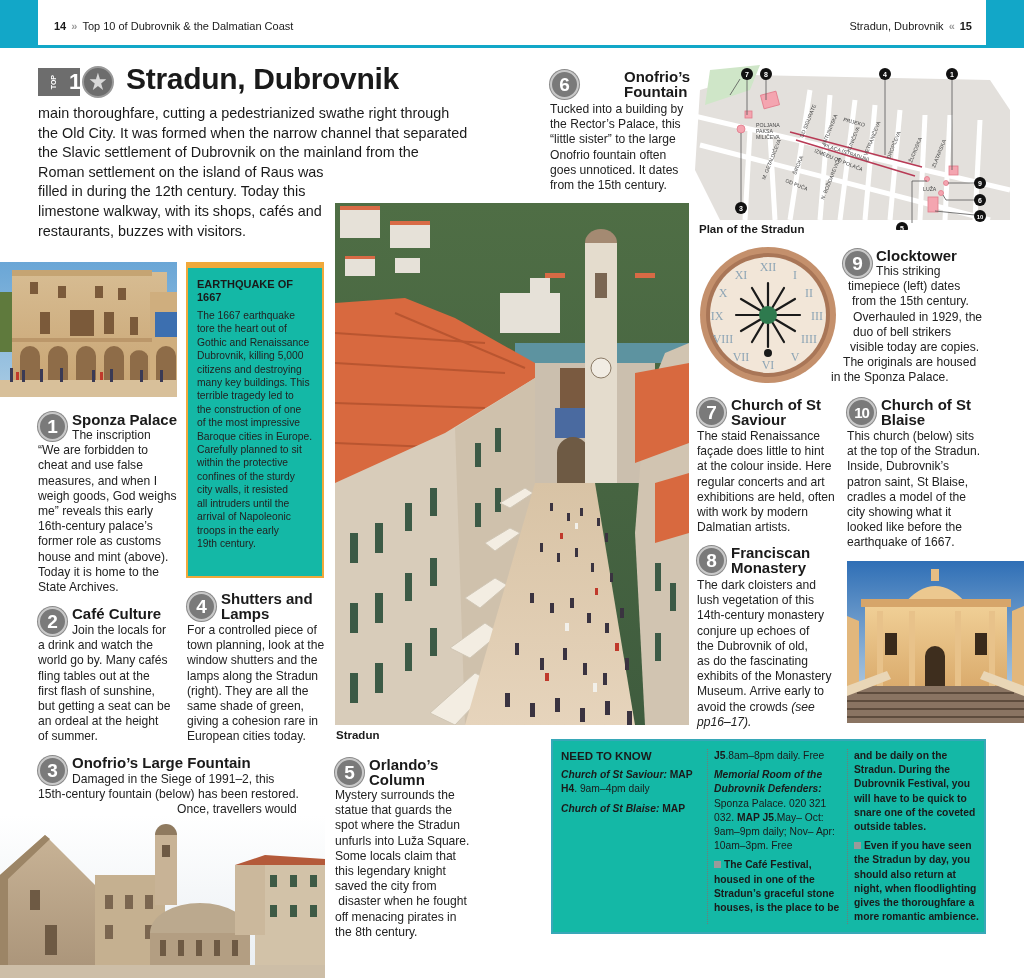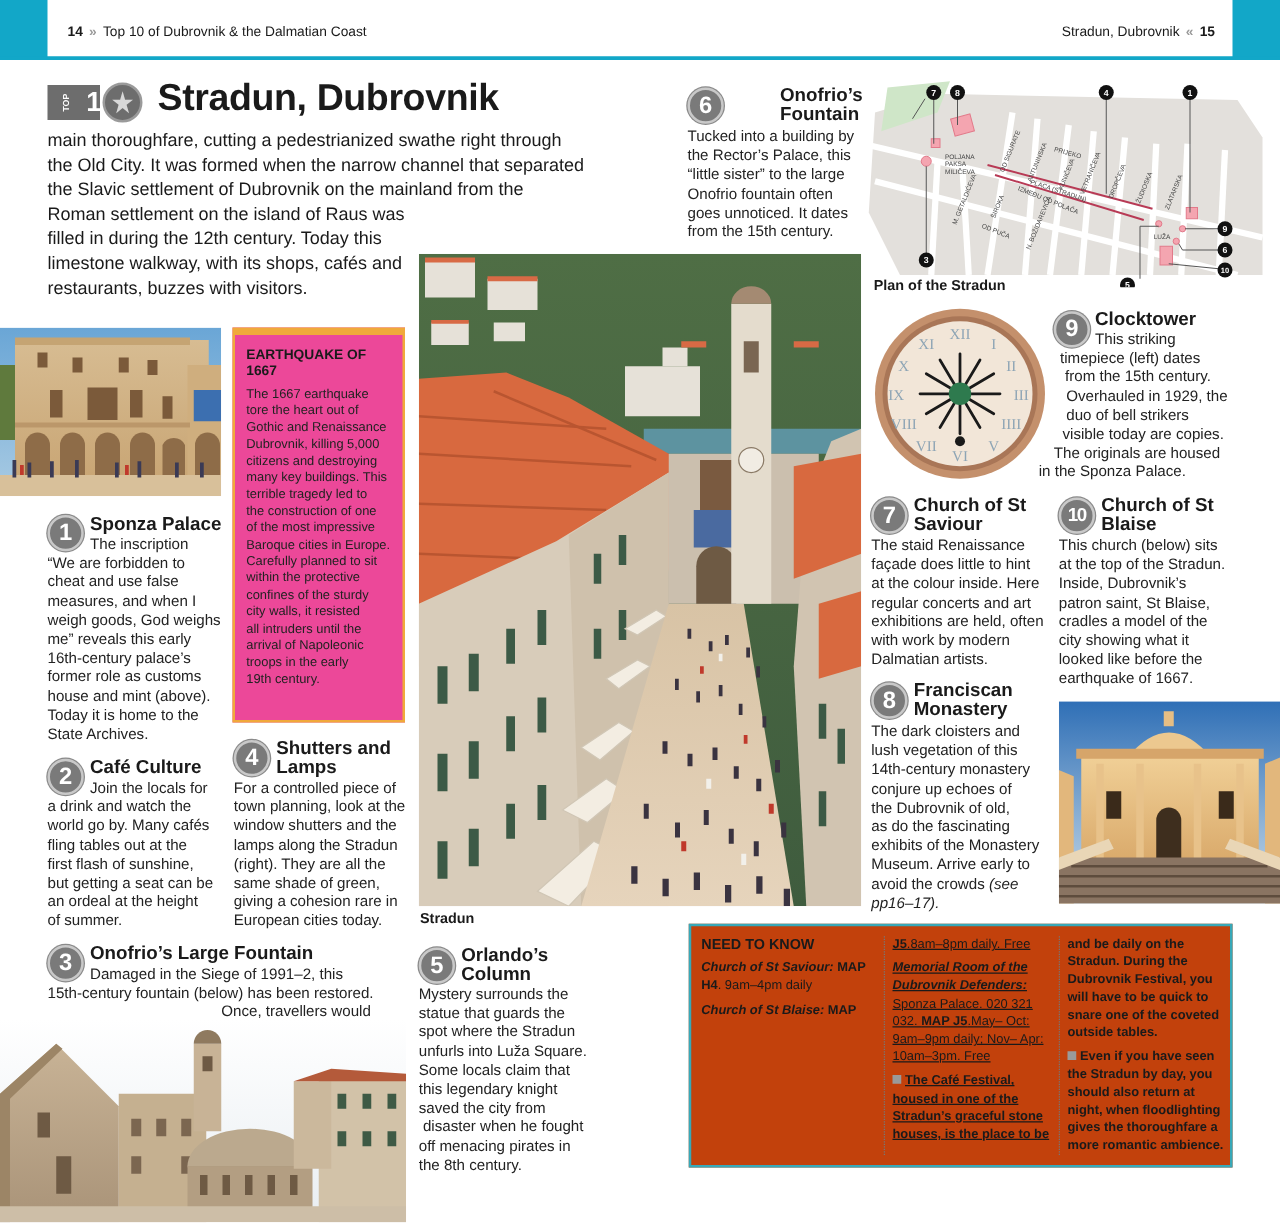--- a/index.html
+++ b/index.html
@@ -37,7 +37,7 @@
   .caption { font-family: "Liberation Sans", sans-serif; font-weight: 700; font-size: 11.5px; color: #1a1a1a; }
 
   
-  .eq-box { left: 186px; top: 262px; width: 138px; height: 316px; background: #ec4899; border: 2px solid #f0a93b; border-top: 6px solid #f0a93b; padding: 10px 8px 0 9px; font-family: "DejaVu Sans Condensed", "Liberation Sans Narrow", "Liberation Sans", sans-serif; }
+  .eq-box { left: 186px; top: 262px; width: 138px; height: 316px; background: #14b8a6; border: 2px solid #f0a93b; border-top: 6px solid #f0a93b; padding: 10px 8px 0 9px; font-family: "DejaVu Sans Condensed", "Liberation Sans Narrow", "Liberation Sans", sans-serif; }
   .eq-title { font-family: "Liberation Sans", sans-serif; font-weight: 700; font-size: 11px; line-height: 13px; color: #1a1a1a; margin-bottom: 5px; }
   .eq-body { font-family: "Liberation Sans", sans-serif; font-size: 10.3px; line-height: 13.4px; color: #222; }
   .eq-body .l { display:block; white-space: nowrap; }

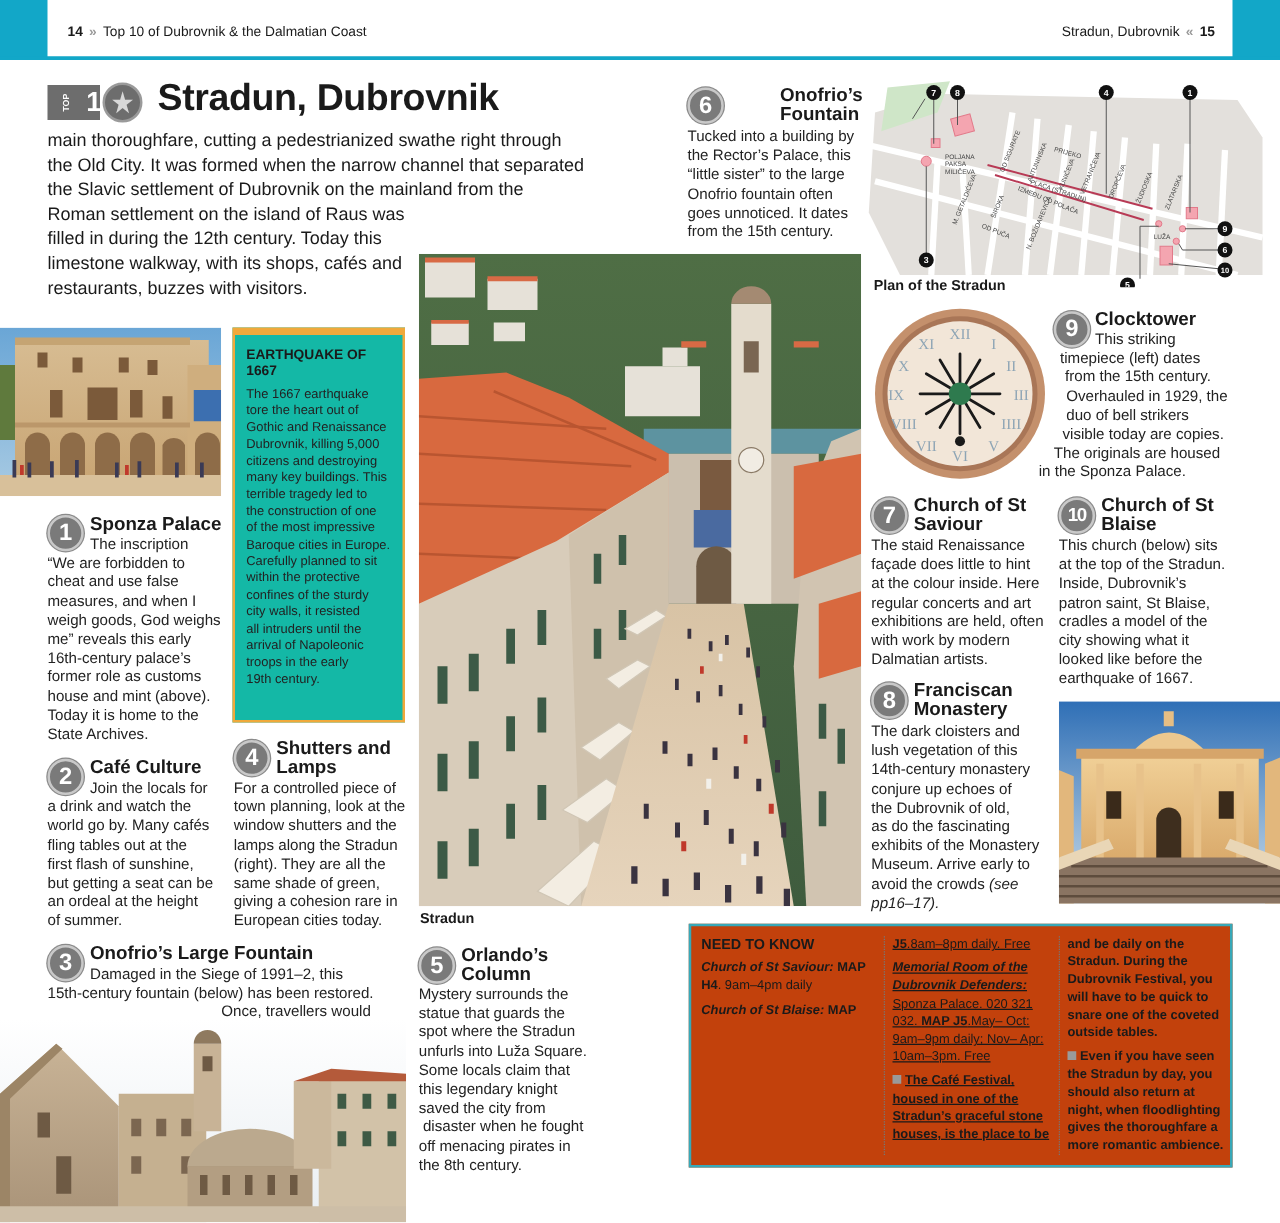--- a/index.html
+++ b/index.html
@@ -43,7 +43,7 @@
   .eq-body .l { display:block; white-space: nowrap; }
 
   
-  .ntk { left: 551px; top: 739px; width: 435px; height: 195px; background: #c2410c; border: 2px solid #37a8b8; padding: 8px 8px; display:flex; font-family: "Liberation Sans", sans-serif; font-size: 10.3px; line-height: 14.2px; color: #1a1a1a; }
+  .ntk { left: 551px; top: 739px; width: 435px; height: 195px; background: #14b8a6; border: 2px solid #37a8b8; padding: 8px 8px; display:flex; font-family: "Liberation Sans", sans-serif; font-size: 10.3px; line-height: 14.2px; color: #1a1a1a; }
   .ntk-col { flex: 0 0 auto; }
   .ntk-col.c1 { width: 146px; padding-right: 6px; }
   .ntk-col.c2 { width: 140px; border-left: 1px dotted #777; padding-left: 6px; padding-right: 6px; text-decoration: underline; }

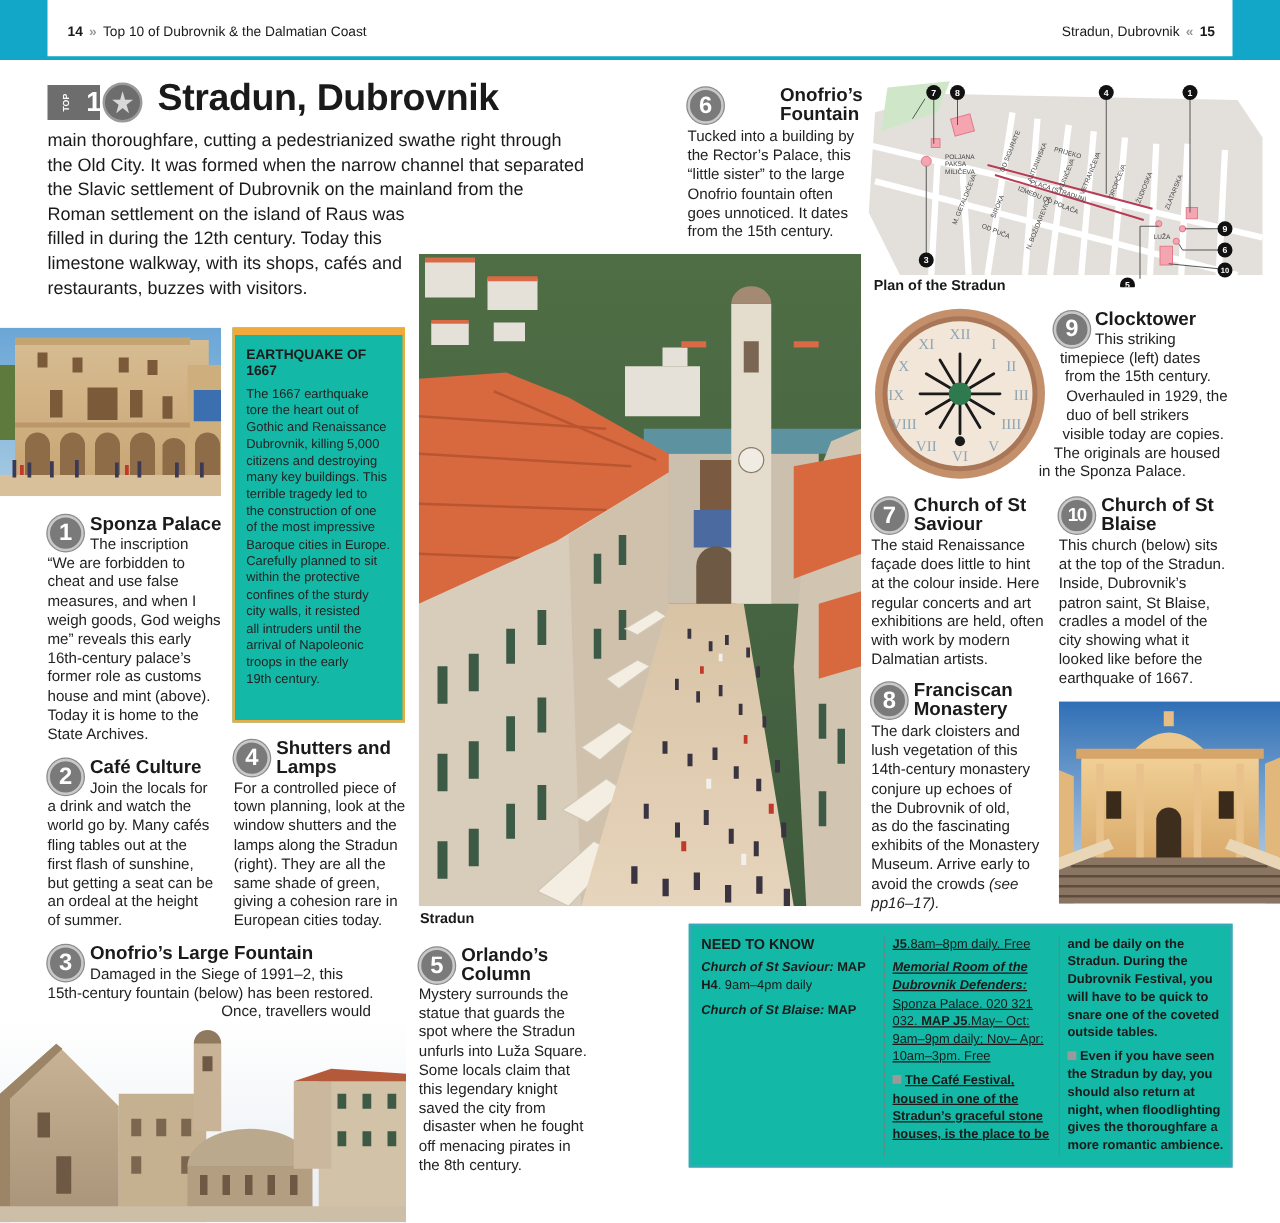--- a/index.html
+++ b/index.html
@@ -46,7 +46,7 @@
   .ntk { left: 551px; top: 739px; width: 435px; height: 195px; background: #14b8a6; border: 2px solid #37a8b8; padding: 8px 8px; display:flex; font-family: "Liberation Sans", sans-serif; font-size: 10.3px; line-height: 14.2px; color: #1a1a1a; }
   .ntk-col { flex: 0 0 auto; }
   .ntk-col.c1 { width: 146px; padding-right: 6px; }
-  .ntk-col.c2 { width: 140px; border-left: 1px dotted #777; padding-left: 6px; padding-right: 6px; text-decoration: underline; }
+  .ntk-col.c2 { width: 140px; border-left: 1px dotted #777; padding-left: 6px; padding-right: 6px; }
   .ntk-col.c3 { width: 140px; border-left: 1px dotted #777; padding-left: 6px; }
   .ntk-h { font-weight: 700; font-size: 11.5px; margin-bottom: 5px; }
   .ntk p { margin-bottom: 5px; }

